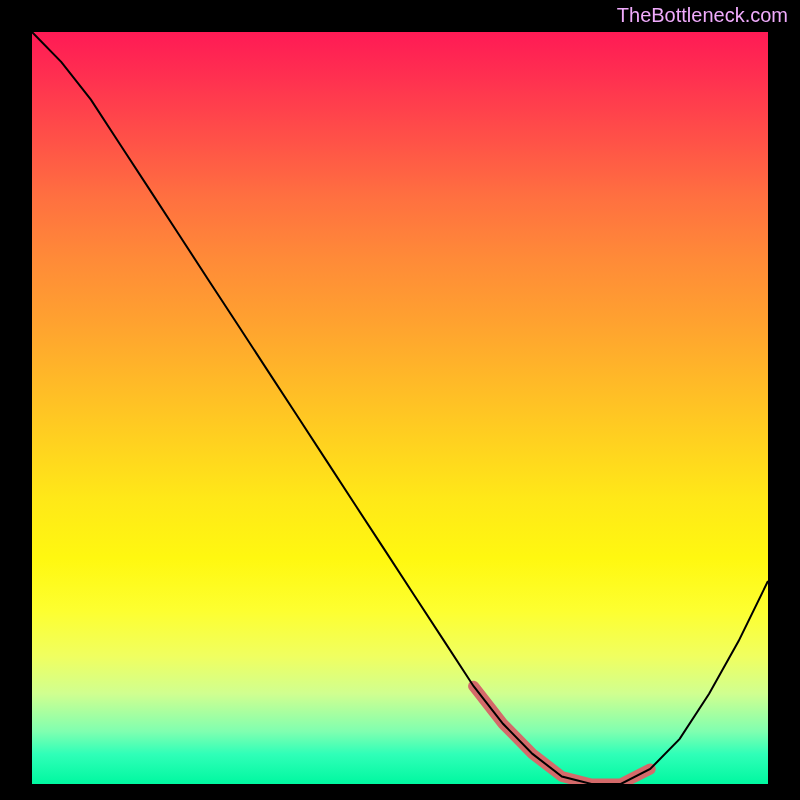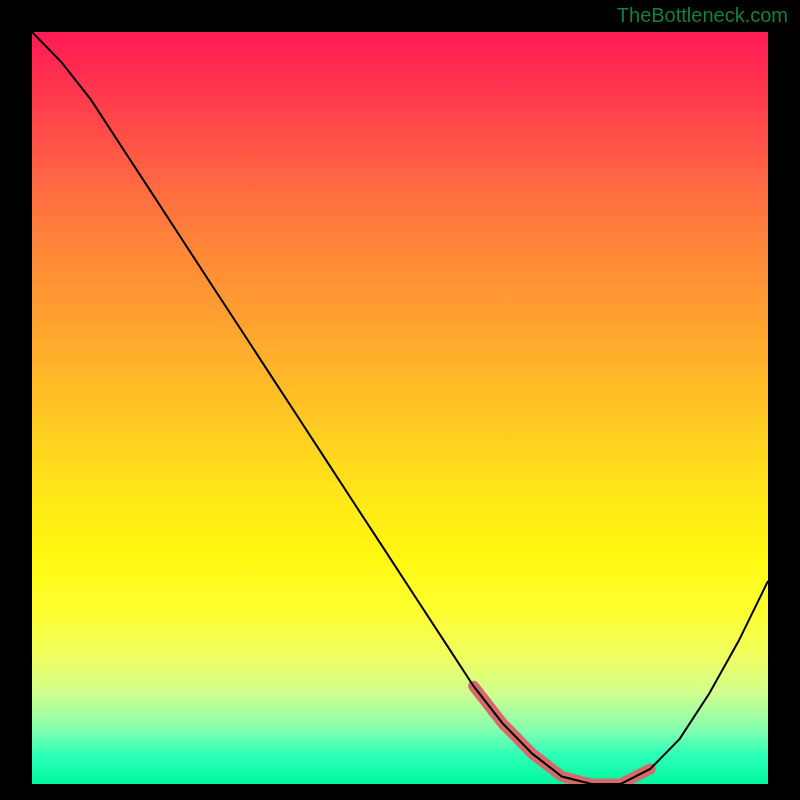--- a/index.html
+++ b/index.html
@@ -15,7 +15,7 @@
     position: absolute;
     top: 4px;
     right: 12px;
-    color: #15803d;
+    color: #f0abfc;
     font-size: 20px;
     font-weight: 500;
     z-index: 10;

